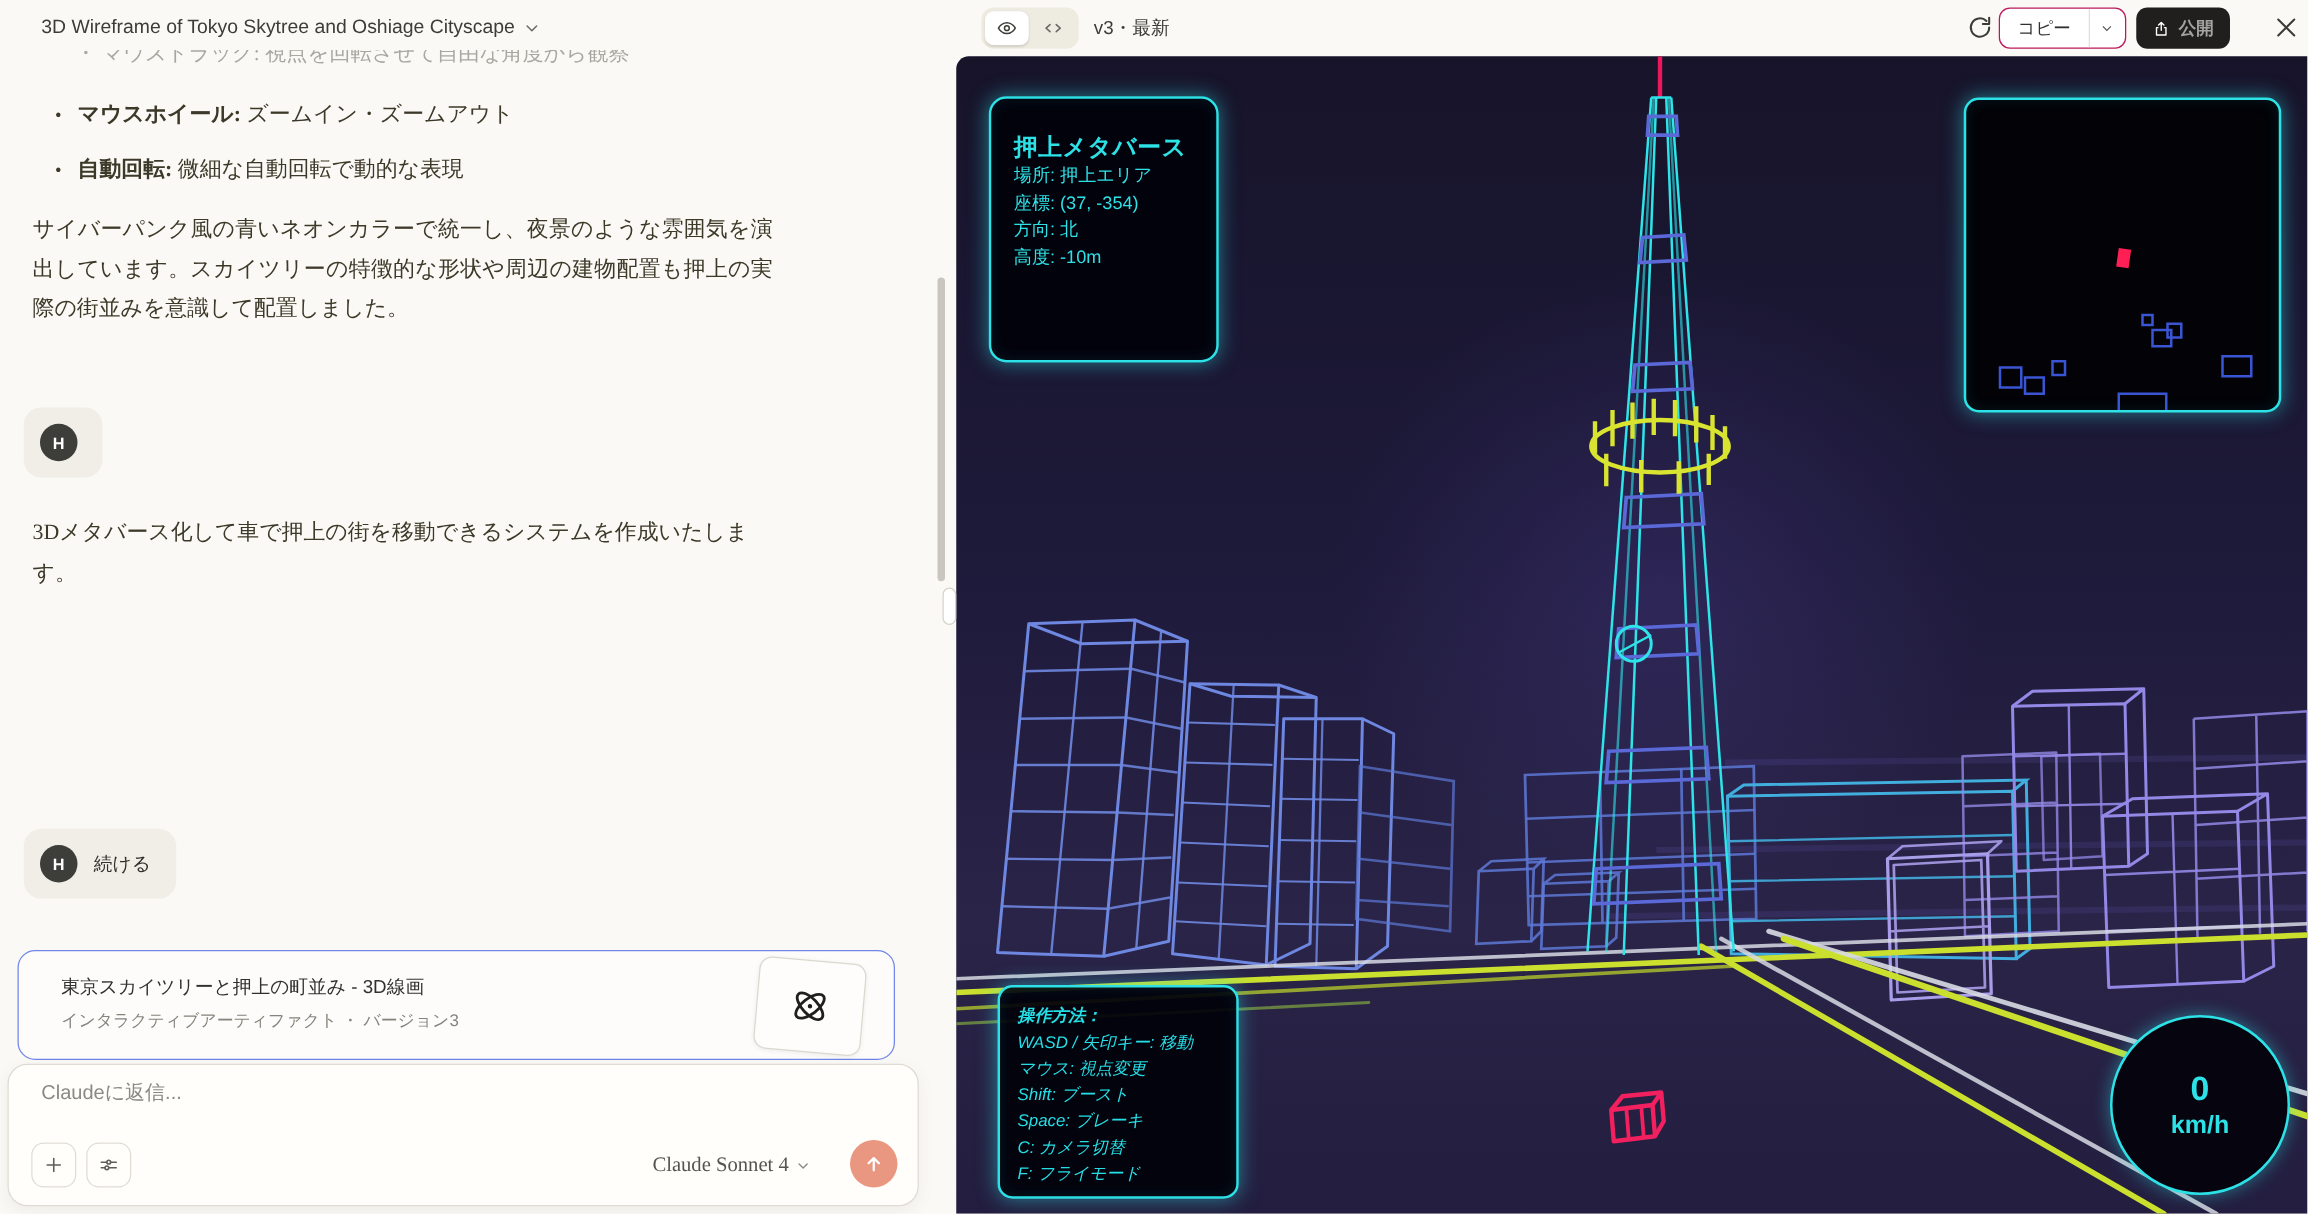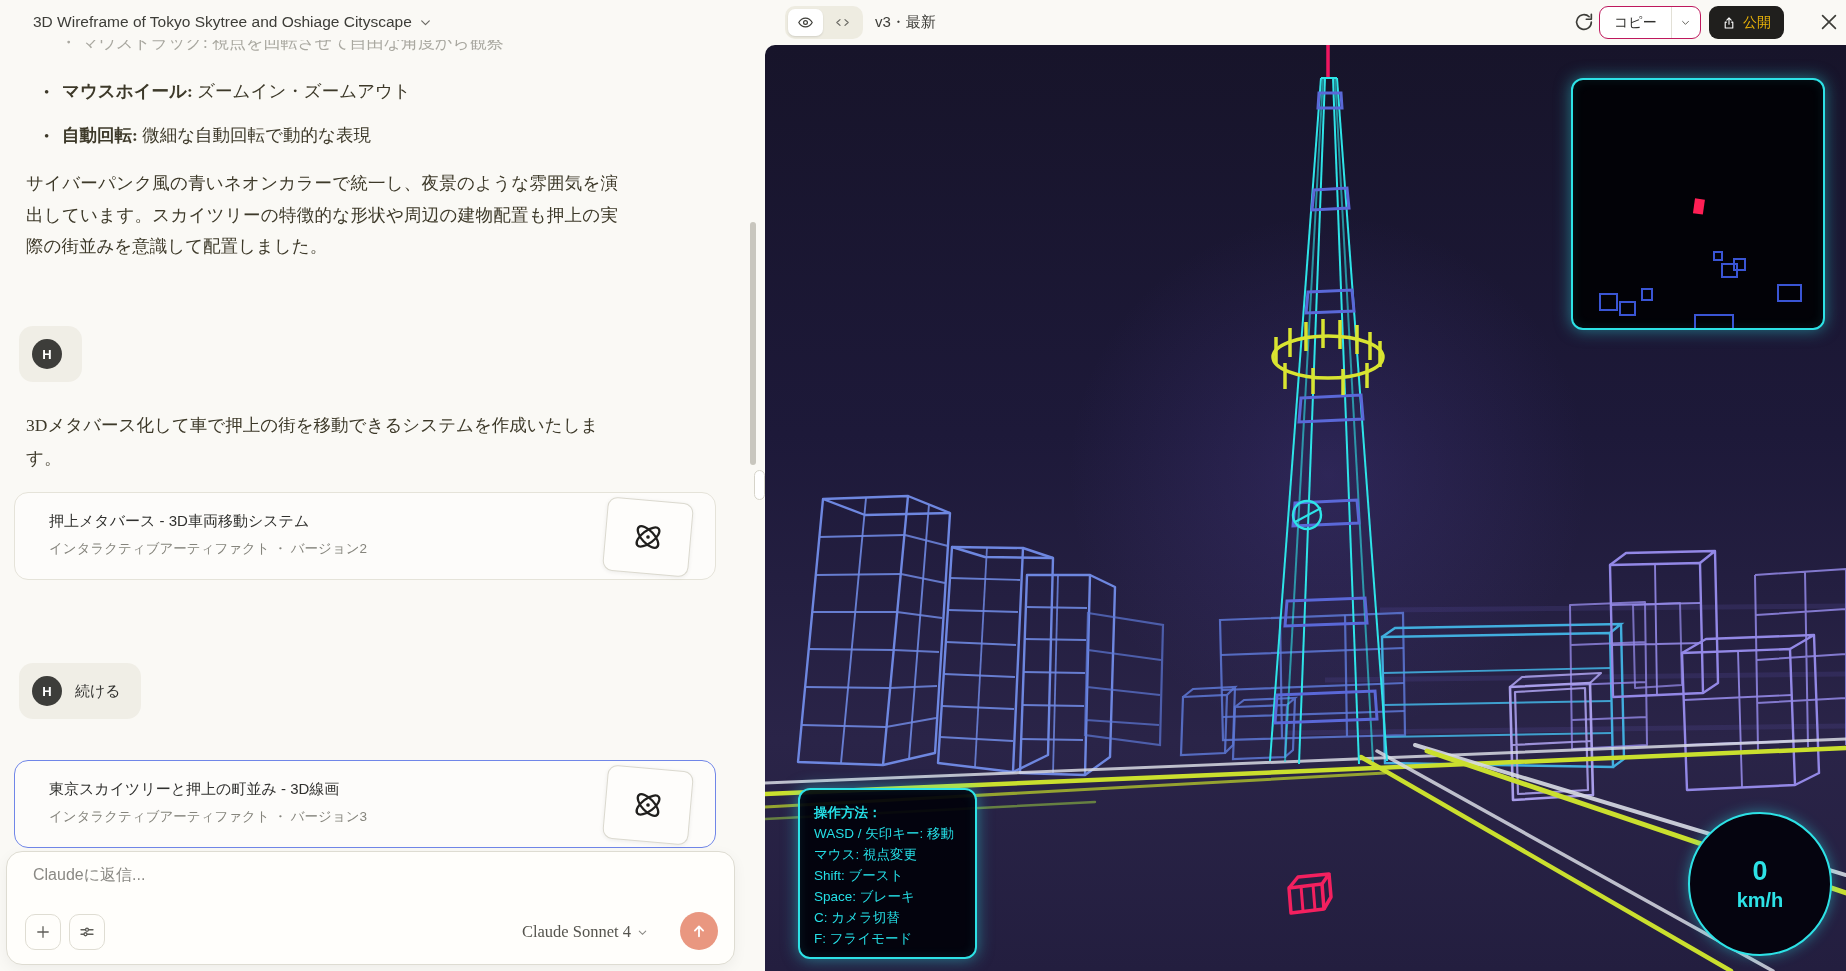--- a/index.html
+++ b/index.html
@@ -62,7 +62,7 @@
   .copy-div { width:1px; background:#e2e0d6; }
   .copy-caret { width:28px; display:flex; align-items:center; justify-content:center; cursor:pointer; }
   .copy-caret svg { width:11px; height:11px; stroke:#55544e; fill:none; stroke-width:2; }
-  .publish-btn { position:absolute; left:944px; top:6px; height:33px; padding:0 13px; background:#201f1d; border:none; border-radius:9px; color:#eab308; font-size:14px; font-weight:normal; display:flex; align-items:center; gap:7px; cursor:pointer; font-family:"Liberation Sans",sans-serif; }
+  .publish-btn { position:absolute; left:944px; top:6px; height:33px; padding:0 13px; background:#201f1d; border:none; border-radius:9px; color:#a3a3a3; font-size:14px; font-weight:bold; display:flex; align-items:center; gap:7px; cursor:pointer; font-family:"Liberation Sans",sans-serif; }
   .publish-btn svg { width:14px; height:14px; stroke:#fff; fill:none; stroke-width:1.9; stroke-linecap:round; stroke-linejoin:round; }
 
   

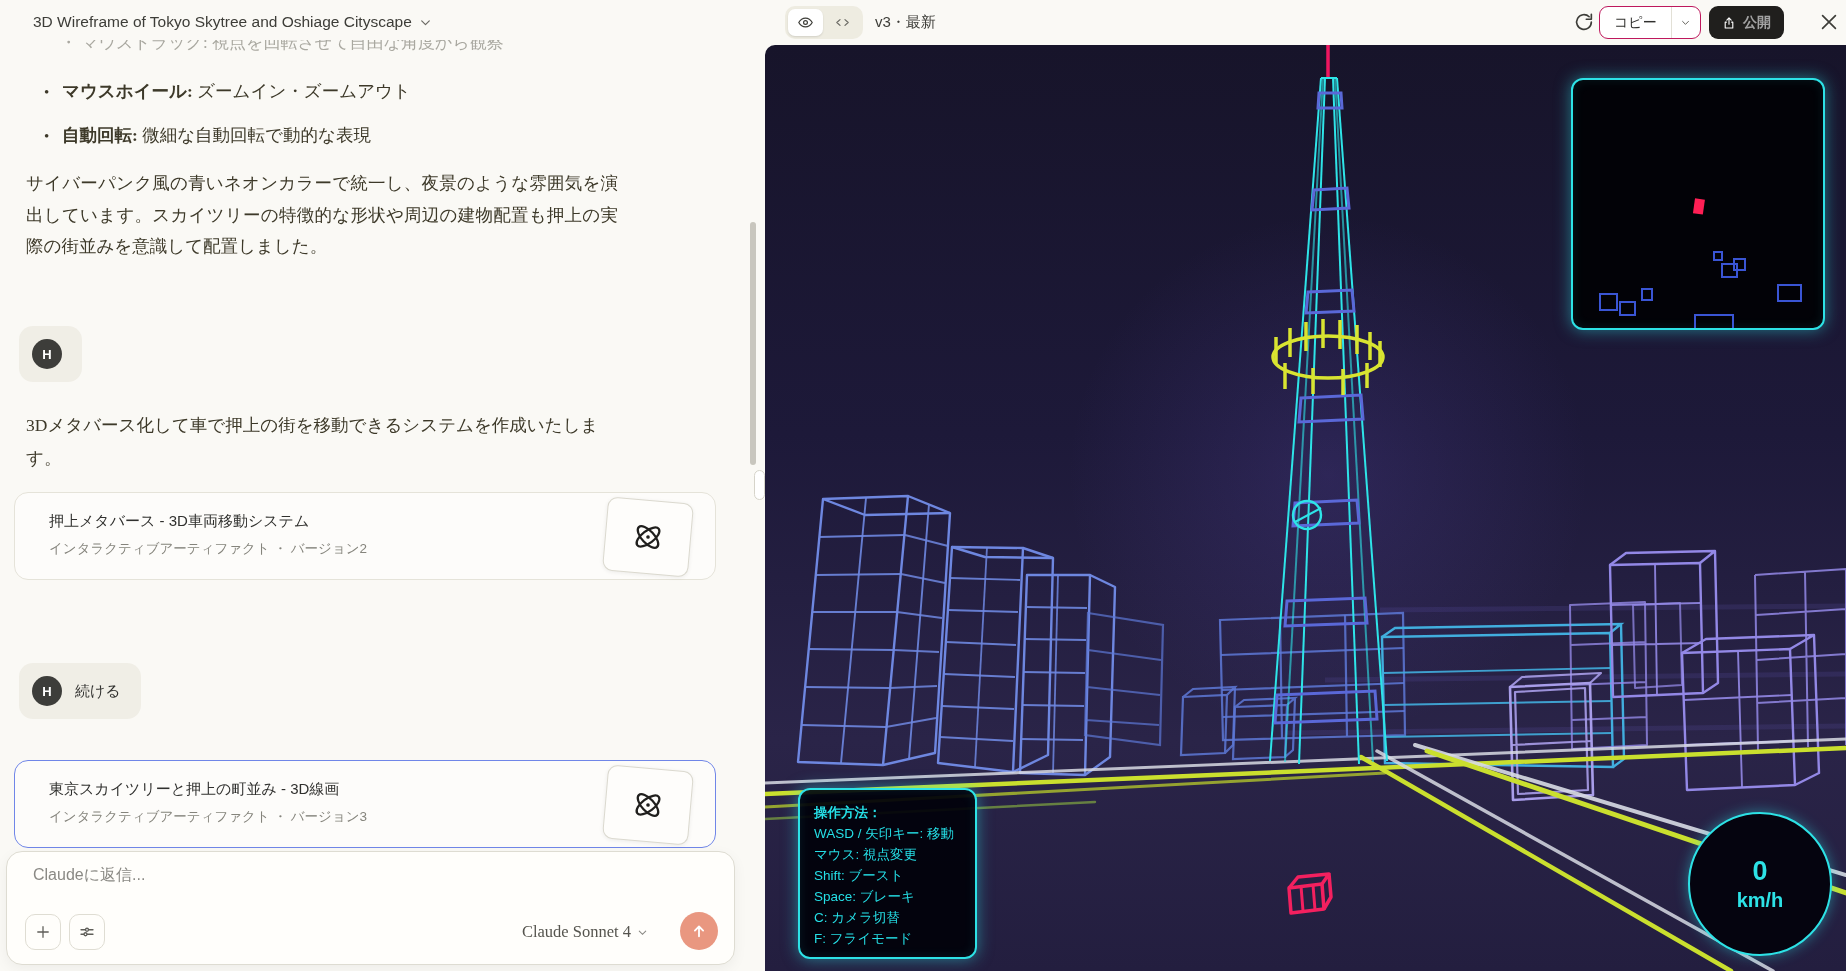--- a/index.html
+++ b/index.html
@@ -339,6 +339,13 @@
         </g>
       </svg>
 
+      <div class="hud info-panel">
+        <div class="ip-title">押上メタバース</div>
+        <div class="ip-line">場所: 押上エリア</div>
+        <div class="ip-line">座標: (37, -354)</div>
+        <div class="ip-line">方向: 北</div>
+        <div class="ip-line">高度: -10m</div>
+      </div>
 
       <div class="hud minimap">
         <svg width="250" height="248" viewBox="0 0 250 248">

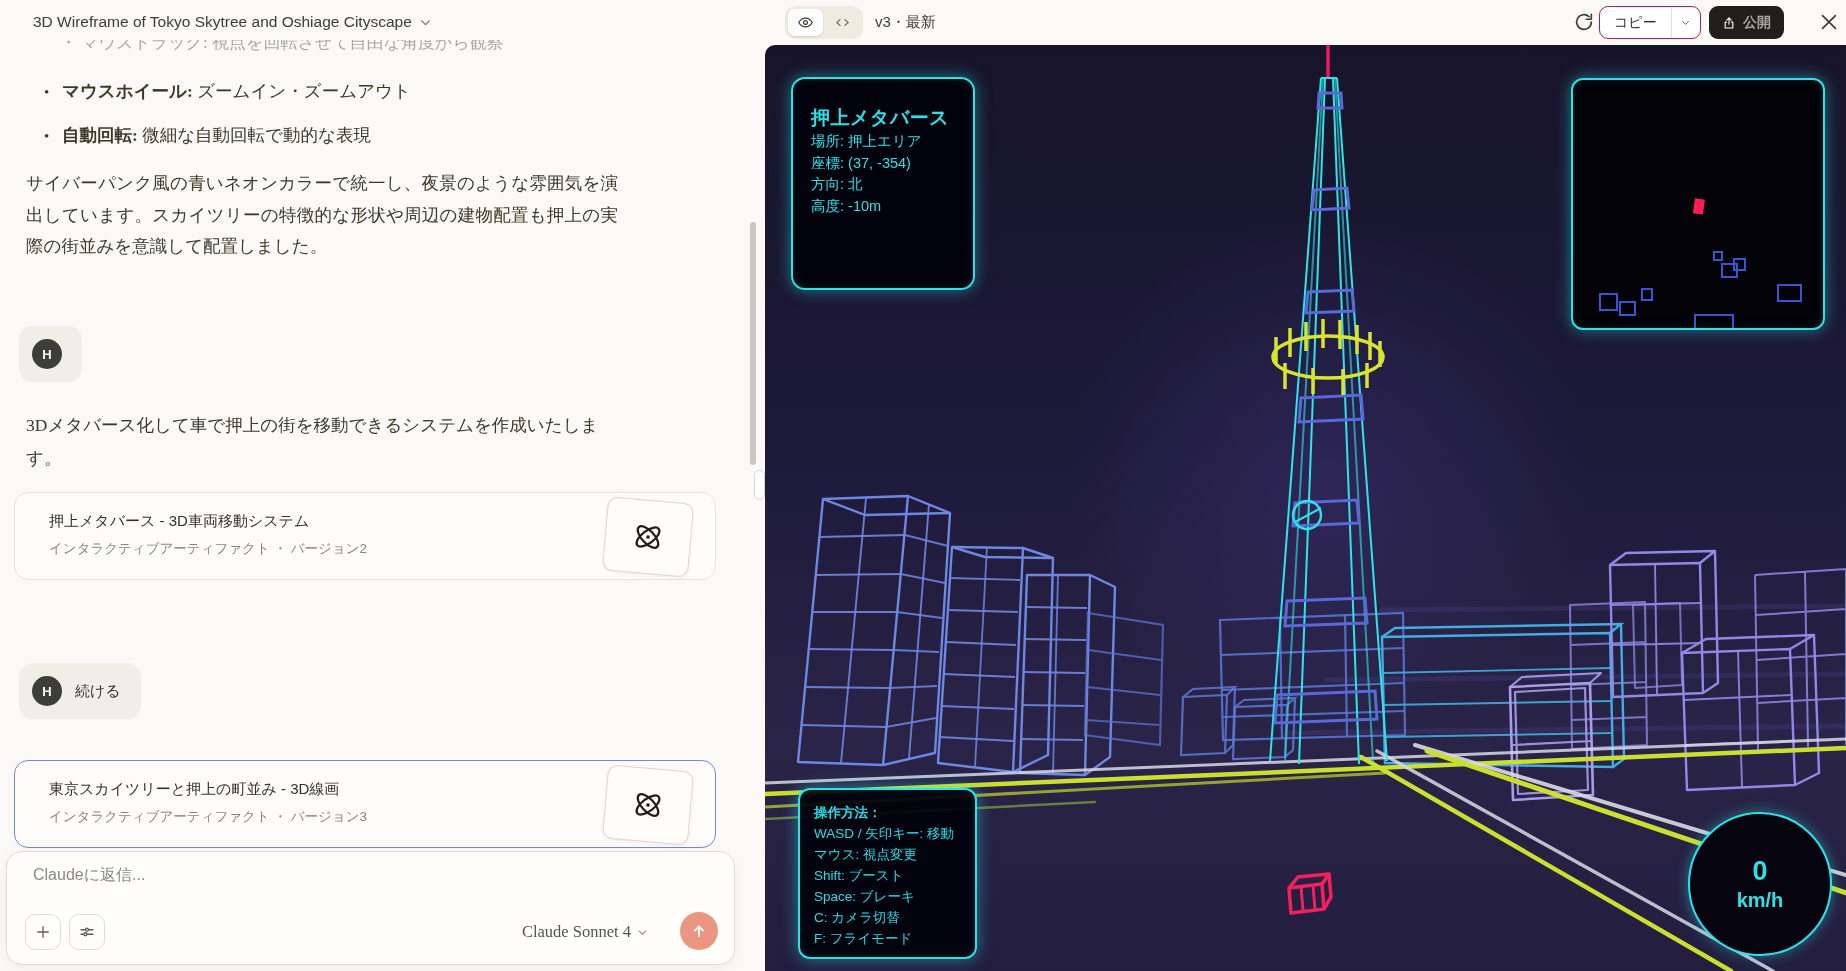--- a/index.html
+++ b/index.html
@@ -119,17 +119,6 @@
 
     <div class="assistant-line">3Dメタバース化して車で押上の街を移動できるシステムを作成いたします。</div>
 
-    <div class="artifact-card" style="top:492px;">
-      <div class="a-title">押上メタバース - 3D車両移動システム</div>
-      <div class="a-sub">インタラクティブアーティファクト ・ バージョン2</div>
-      <div class="icon-tile">
-        <svg viewBox="0 0 24 24" fill="none" stroke="#201f1d" stroke-width="1.5">
-          <ellipse cx="12" cy="12" rx="9" ry="4.1" transform="rotate(42 12 12)"></ellipse>
-          <ellipse cx="12" cy="12" rx="9" ry="4.1" transform="rotate(-42 12 12)"></ellipse>
-          <circle cx="12" cy="12" r="1.2" fill="#201f1d" stroke="none"></circle>
-        </svg>
-      </div>
-    </div>
 
     <div class="user-bubble" style="top:663px;">
       <div class="avatar">H</div>

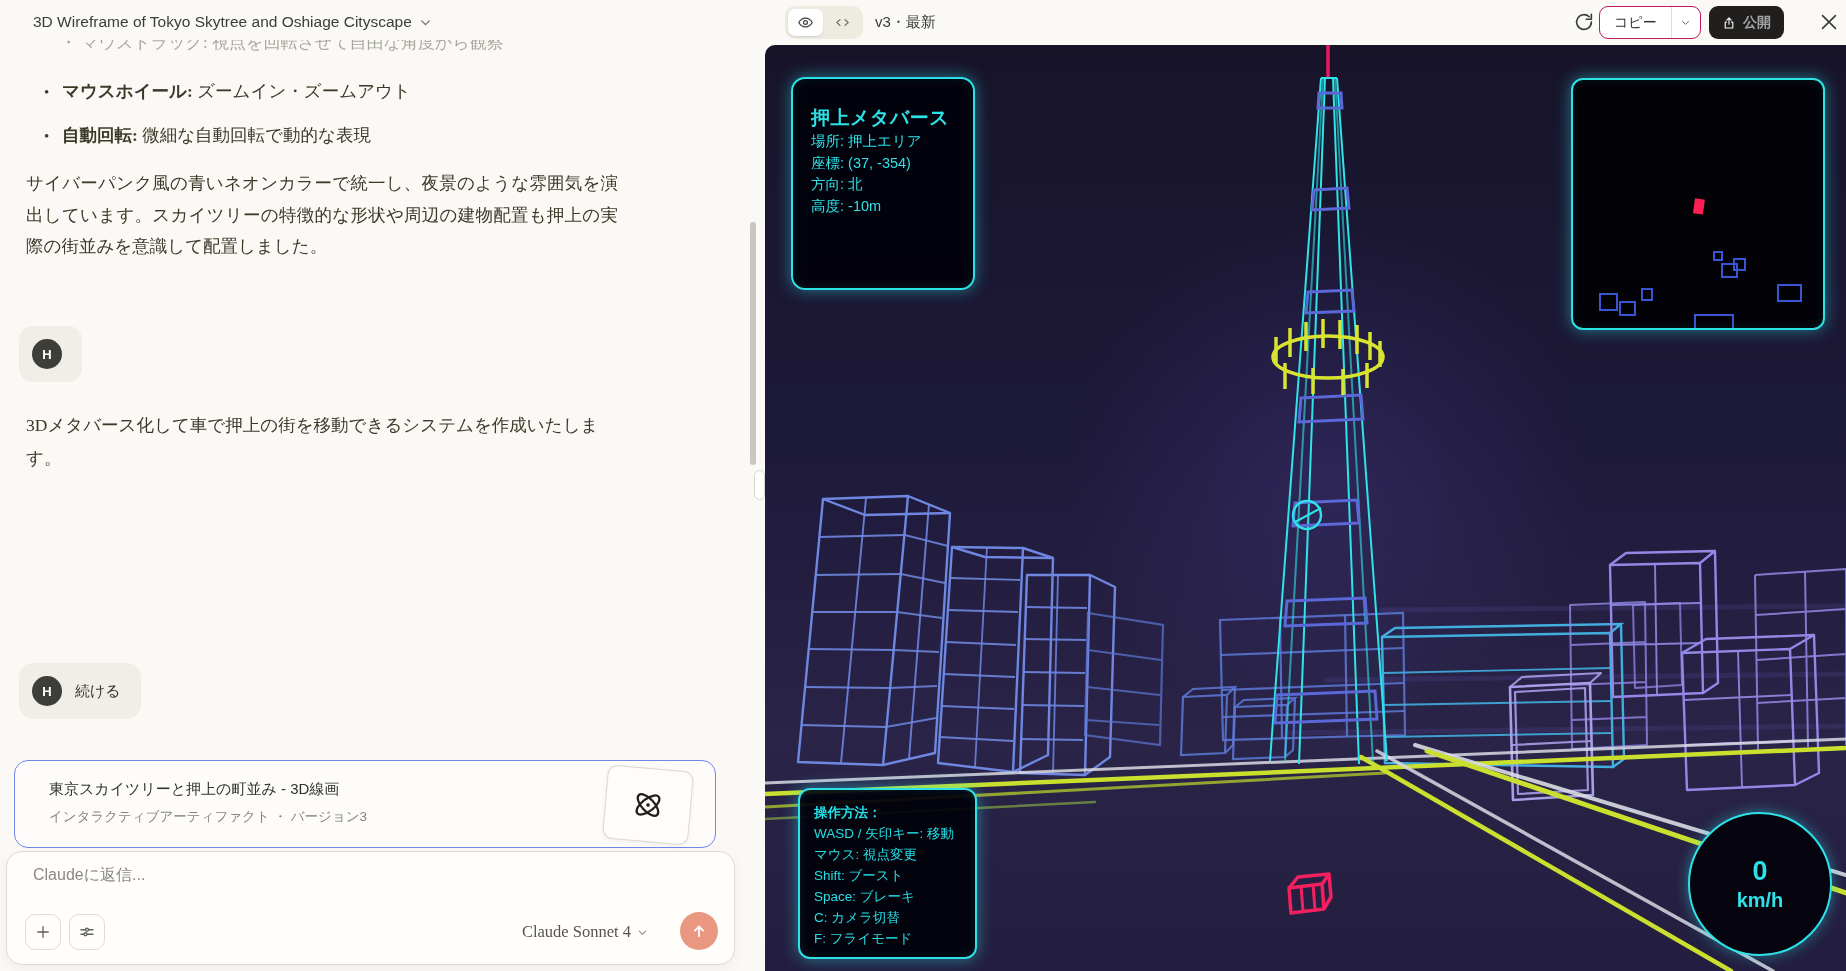--- a/index.html
+++ b/index.html
@@ -77,7 +77,7 @@
   .info-panel .ip-line { font-size:14.5px; line-height:21.5px; }
   .info-panel .ip-line:first-of-type { margin-top:19px; }
   .minimap { left:806px; top:33px; width:254px; height:252px; border-radius:12px; background:#020207; }
-  .controls-panel { left:33px; top:743px; width:179px; height:171px; border-radius:12px; padding:12px 14px; color:#25dfe6; }
+  .controls-panel { left:33px; top:743px; width:193px; height:171px; border-radius:12px; padding:12px 14px; color:#25dfe6;font-style:italic; }
   .controls-panel .cp-title { font-size:13.5px; font-weight:bold; line-height:21px; }
   .controls-panel .cp-line { font-size:13.5px; line-height:21px; white-space:nowrap; }
   .speedometer { left:923px; top:767px; width:144px; height:144px; border-radius:50%; background:#05040f; border:2.5px solid #2de2e6;

